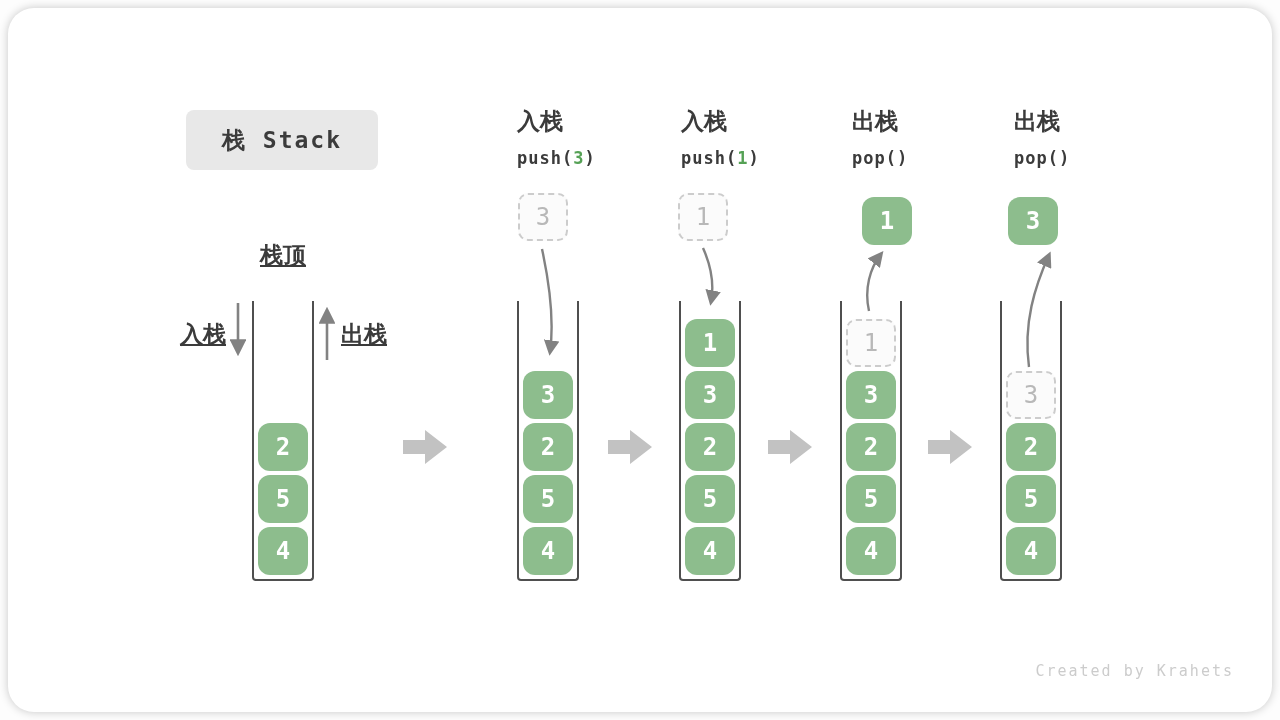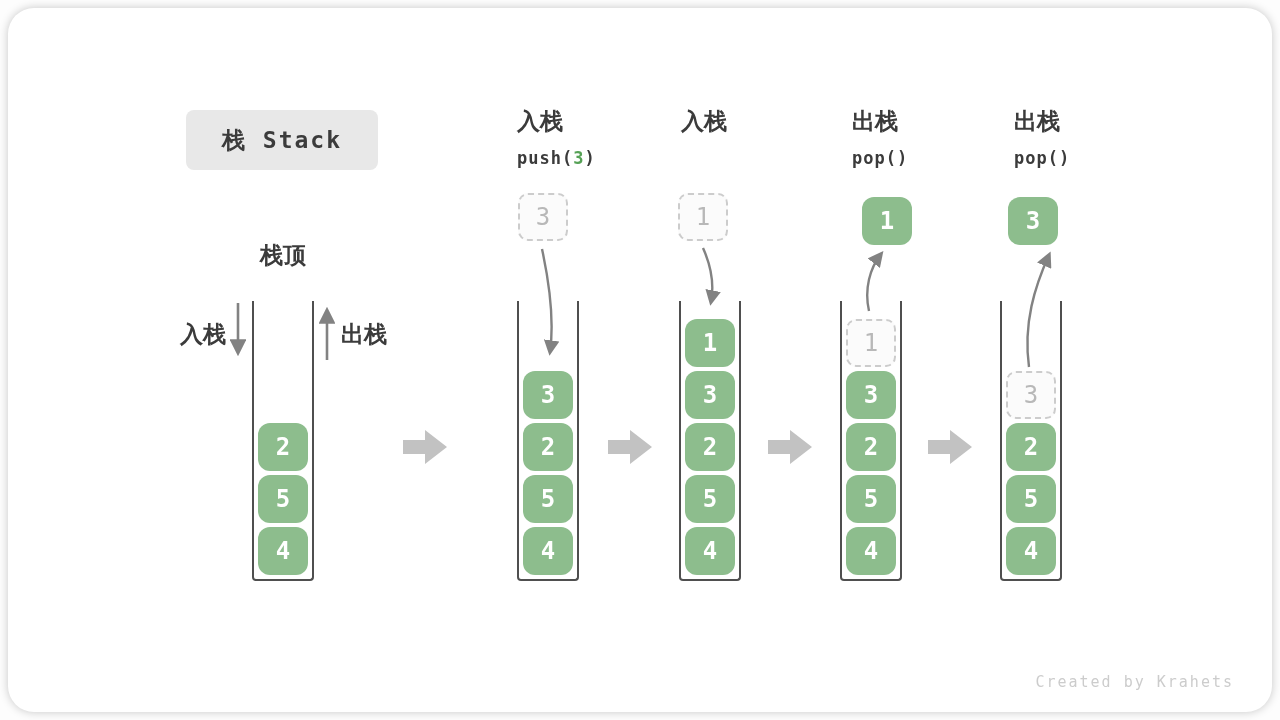--- a/index.html
+++ b/index.html
@@ -64,6 +64,7 @@
   </div>
   <div class="abs op" style="left:673px;top:95px;">
     <div class="op-cjk">入栈</div>
+    <div class="op-code"><span>push(</span><span class="arg">1</span><span>)</span></div>
   </div>
   <div class="abs op" style="left:844px;top:95px;">
     <div class="op-cjk">出栈</div>

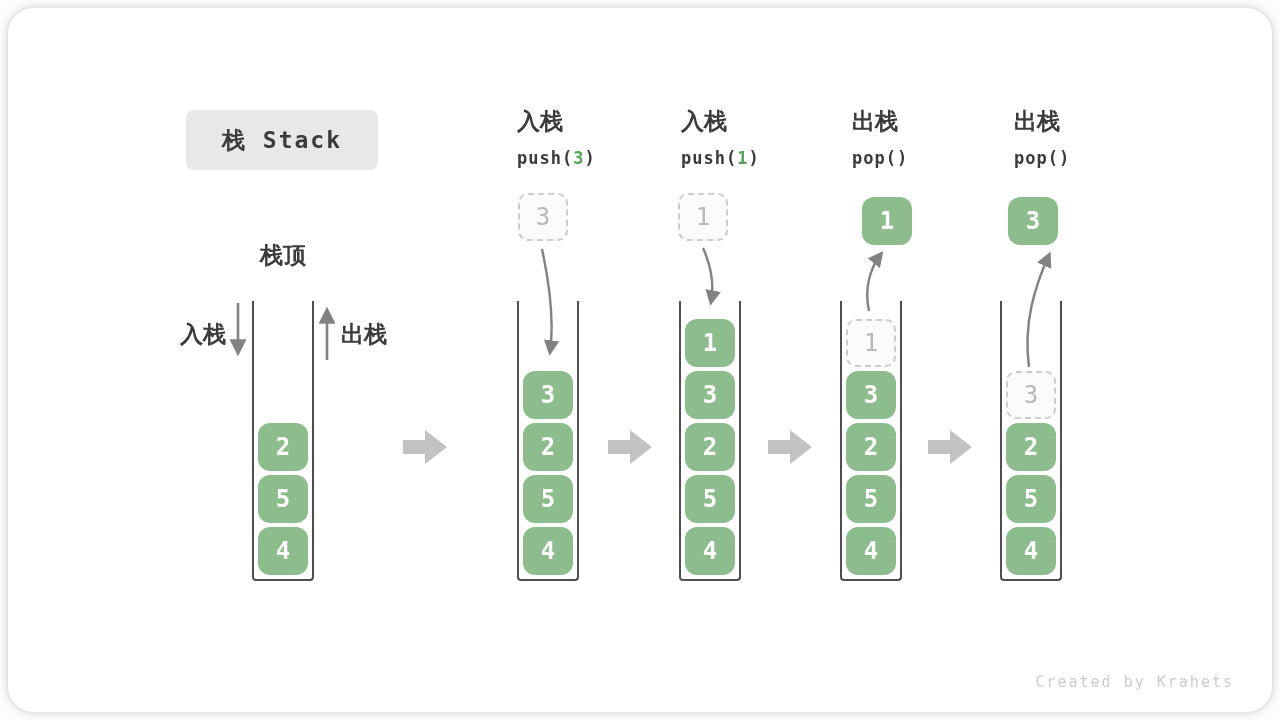--- a/index.html
+++ b/index.html
@@ -25,7 +25,7 @@
     border-radius:8px;display:flex;align-items:center;justify-content:center;}
   .title-text{font-family:"DejaVu Sans Mono","DejaVu Sans",monospace;font-size:23px;
     font-weight:700;color:var(--ink);letter-spacing:2px;}
-  .cjk-label{font-size:23px;font-weight:700;color:var(--ink);}
+  .cjk-label{font-size:23px;font-weight:700;color:var(--ink);text-decoration:underline;}
   .center{text-align:center;}
   .right{text-align:right;}
   .well{width:62px;height:280px;border-left:2.5px solid var(--wall);

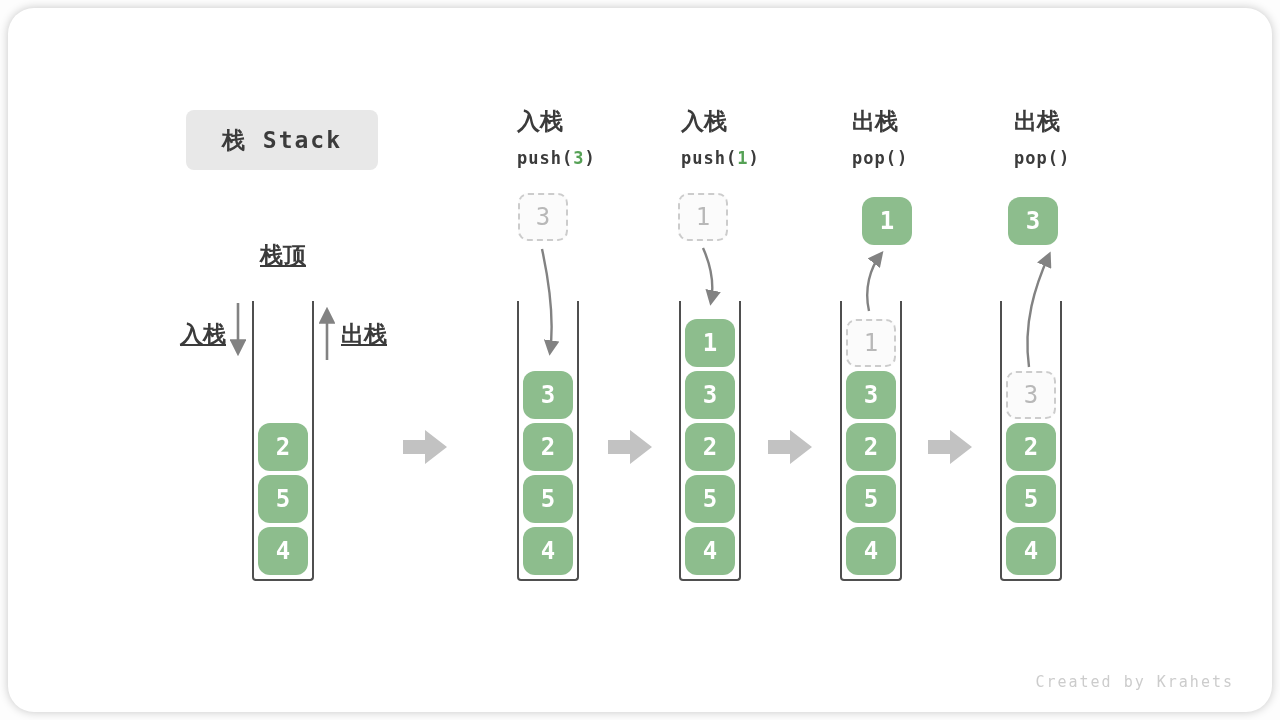--- a/index.html
+++ b/index.html
@@ -46,7 +46,7 @@
   .straight{fill:none;stroke:var(--arrow);stroke-width:2.6px;}
   .arrowhead{fill:var(--arrow);}
   .blockarrow{fill:var(--blockarrow);}
-  .watermark{right:38px;bottom:21px;font-family:"DejaVu Sans Mono",monospace;
+  .watermark{right:38px;bottom:32px;font-family:"DejaVu Sans Mono",monospace;
     font-size:15px;color:var(--watermark);letter-spacing:2px;}
 </style>
 </head>

